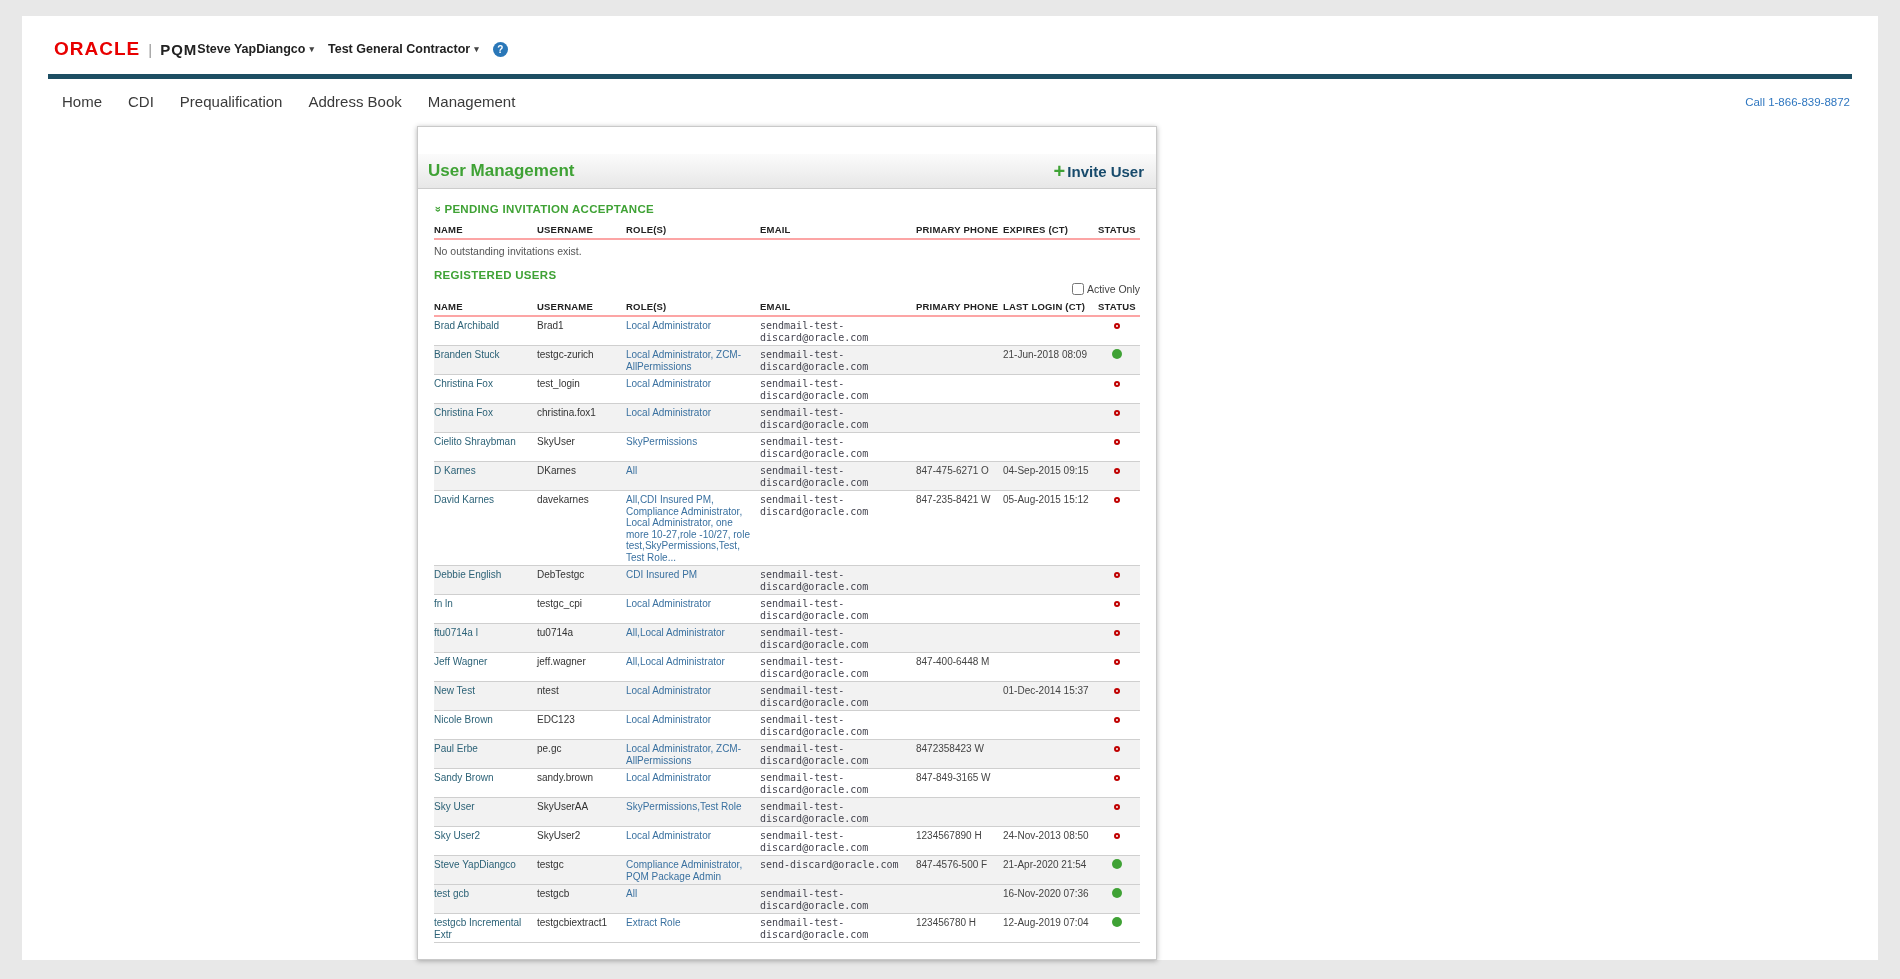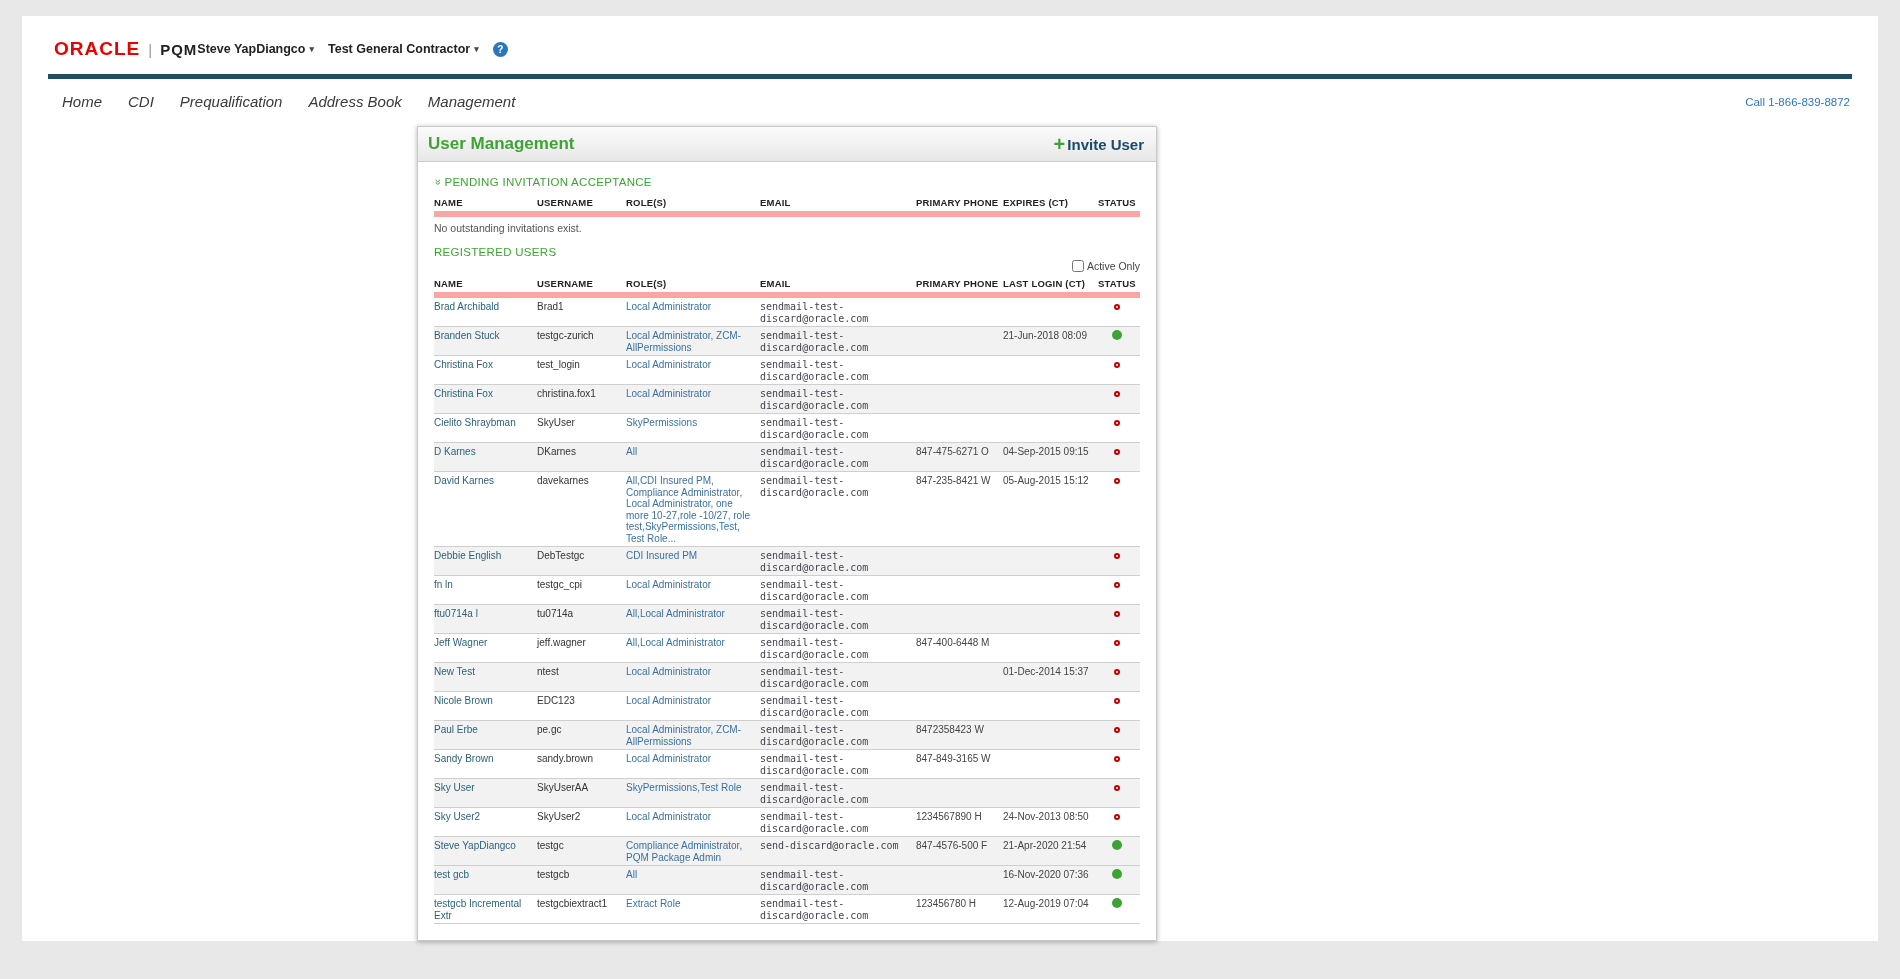--- a/index.html
+++ b/index.html
@@ -23,7 +23,7 @@
 
   
   .nav-row { display: flex; justify-content: space-between; align-items: center; padding: 14px 28px 14px 40px; }
-  nav { display: flex; gap: 26px; font-style: italic; }
+  nav { display: flex; gap: 26px; }
   .nav-item { font-size: 15px; color: #3a3a3a; text-decoration: none; cursor: pointer; }
   .call-link { font-size: 11.5px; color: #2f77c0; text-decoration: none; cursor: pointer; }
 

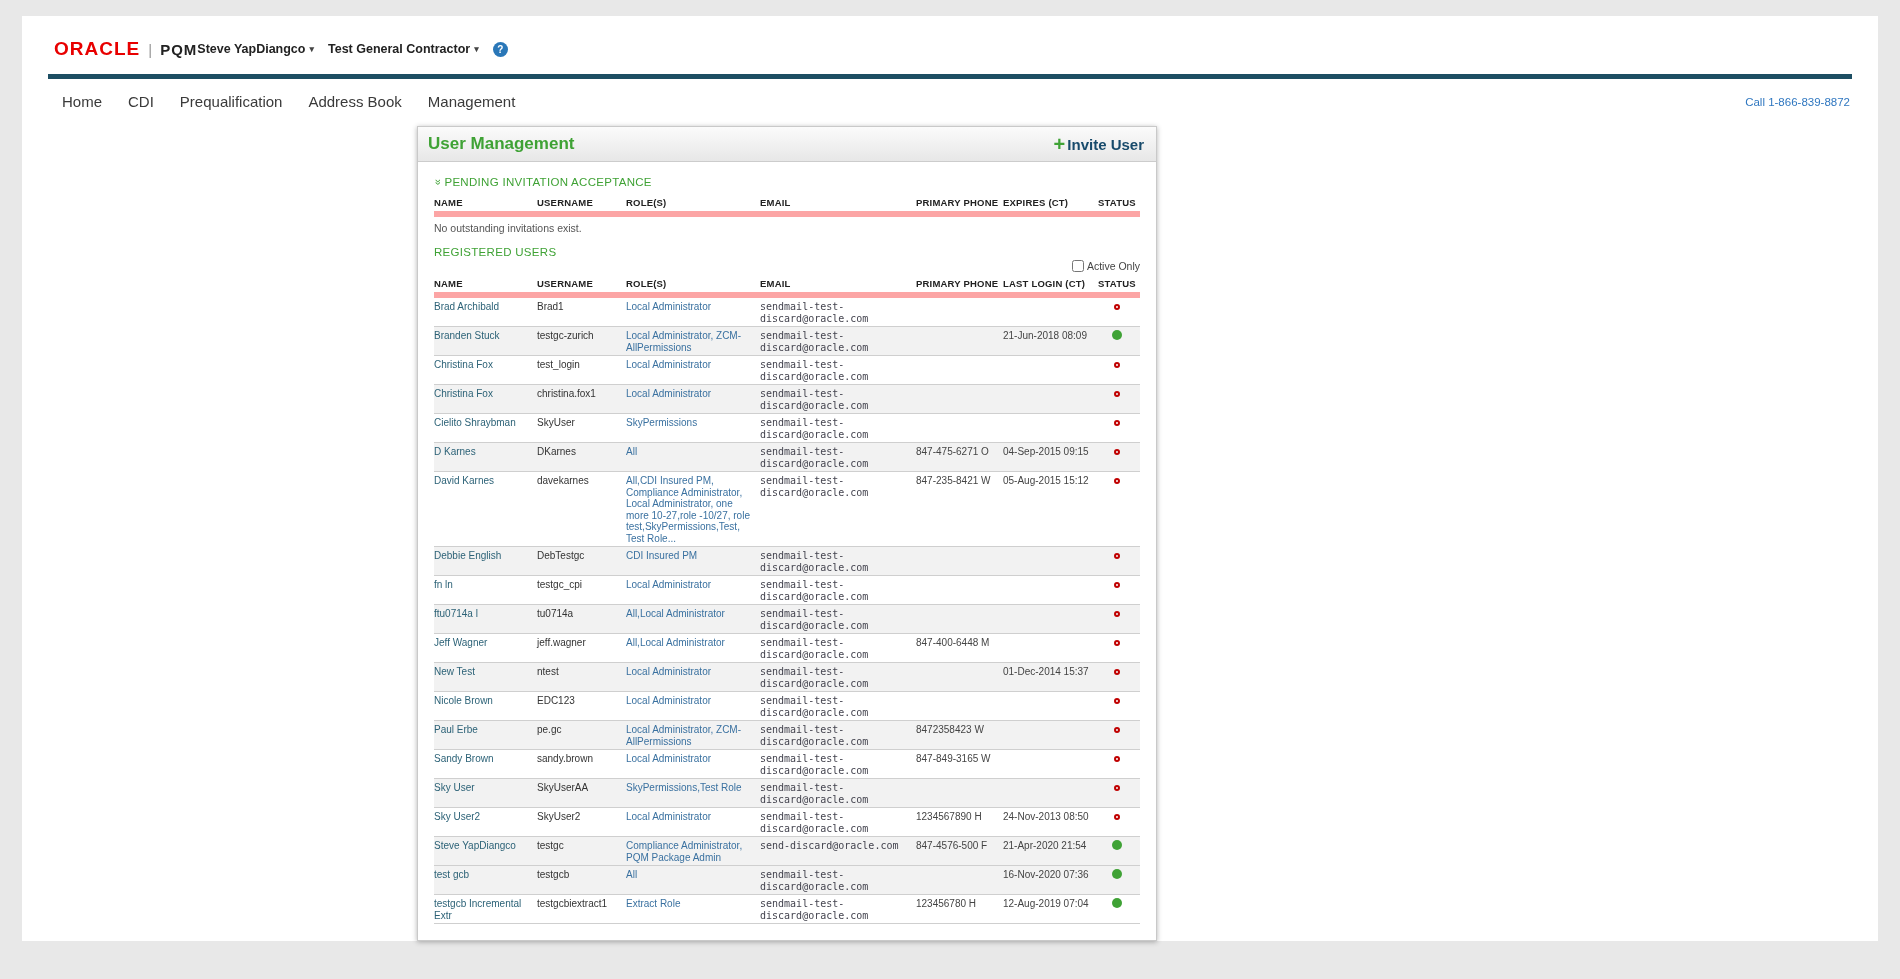--- a/index.html
+++ b/index.html
@@ -31,7 +31,7 @@
   .panel { width: 740px; margin: 2px 0 0 395px; border: 1px solid #c9c9c9; background: #fff;
     box-shadow: 0 1px 5px rgba(0,0,0,0.3); }
   .panel-header { display: flex; justify-content: space-between; align-items: center;
-    background: linear-gradient(#fbfbfb, #e7e7e7); border-bottom: 1px solid #ccc; padding: 7px 12px 7px 10px; }
+    background: linear-gradient(#fbfbfb, #e7e7e7); border-bottom: 1px solid #ccc; padding: 7px 12px 7px 10px; margin-top: 27px; }
   .panel-title { color: #3fa235; font-size: 17px; font-weight: bold; }
   .invite { display: flex; align-items: center; gap: 2px; cursor: pointer; }
   .invite .plus { color: #3fa235; font-size: 20px; font-weight: bold; line-height: 16px; }

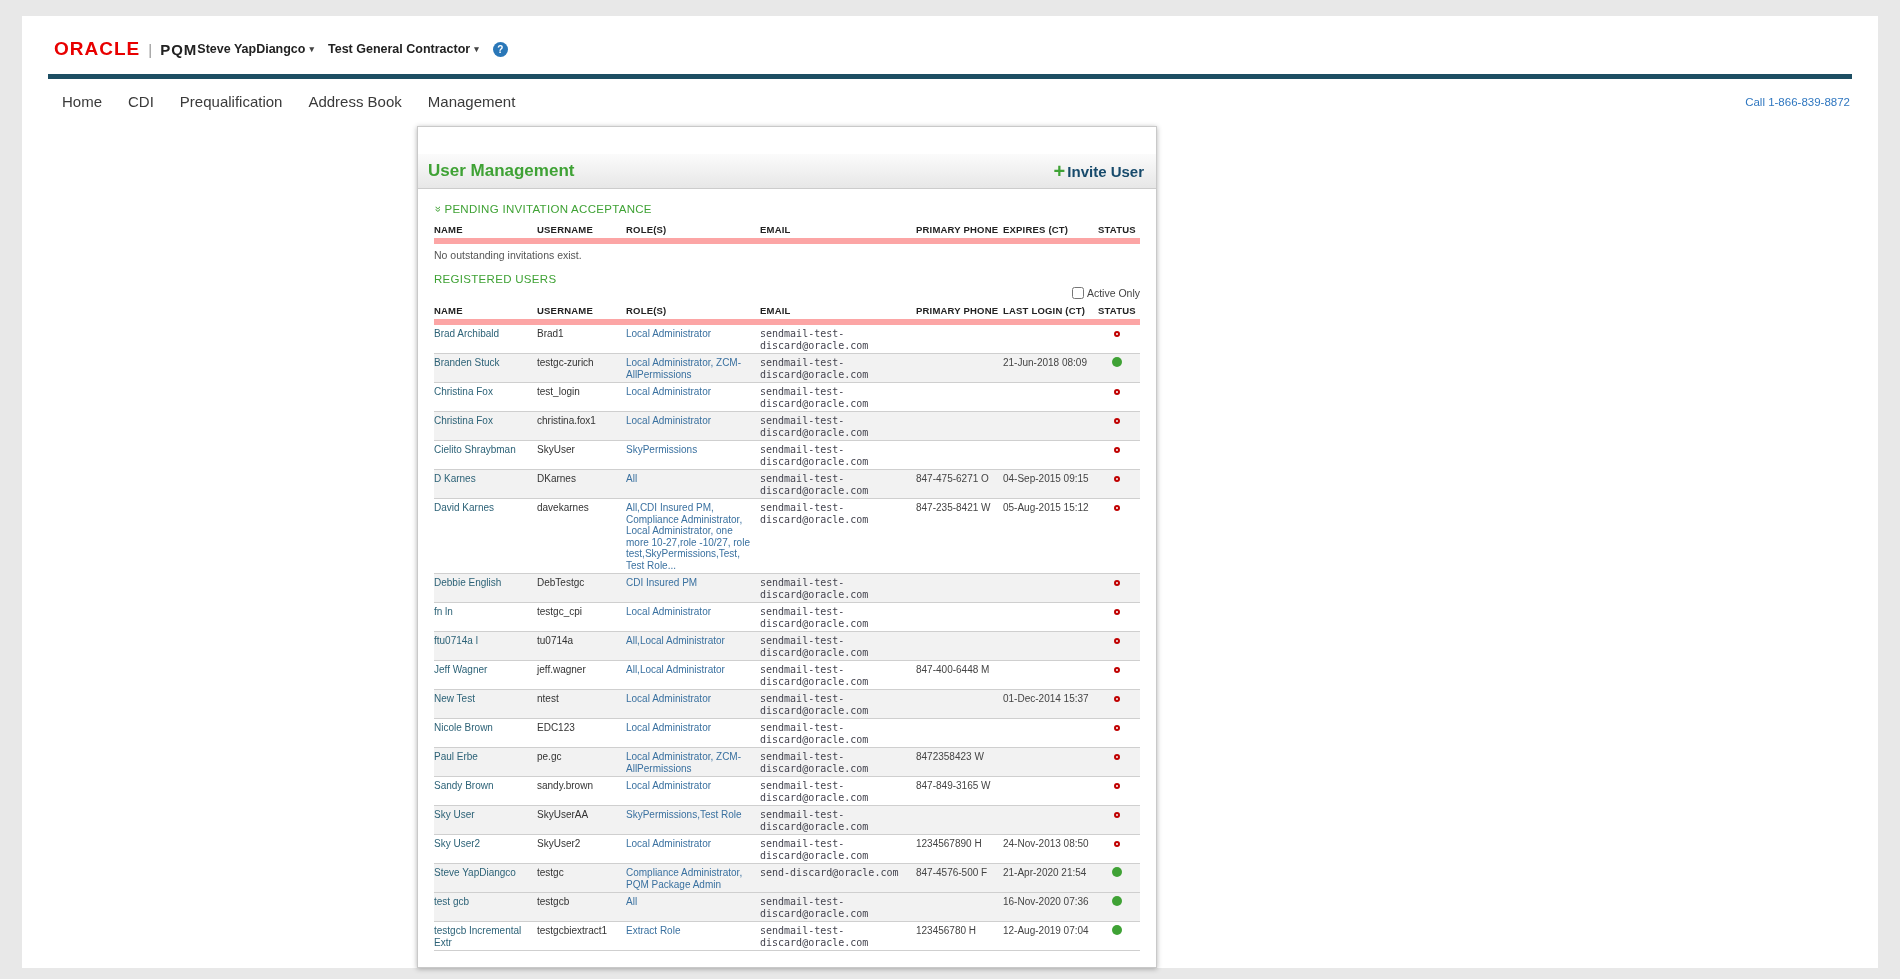--- a/index.html
+++ b/index.html
@@ -38,7 +38,7 @@
   .invite .invite-label { color: #174a6b; font-size: 15px; font-weight: bold; }
   .panel-body { padding: 10px 16px 16px 16px; }
 
-  .section-heading { color: #3fa235; font-size: 11.5px; font-weight: normal; letter-spacing: 0.3px; margin: 4px 0 6px 0; display: flex; align-items: center; gap: 4px; }
+  .section-heading { color: #3fa235; font-size: 11.5px; font-weight: bold; letter-spacing: 0.3px; margin: 4px 0 6px 0; display: flex; align-items: center; gap: 4px; }
   .chev { display: inline-block; transform: rotate(-90deg); font-size: 11px; color: #3fa235; cursor: pointer; }
 
   table.grid { width: 706px; table-layout: fixed; border-collapse: collapse; }

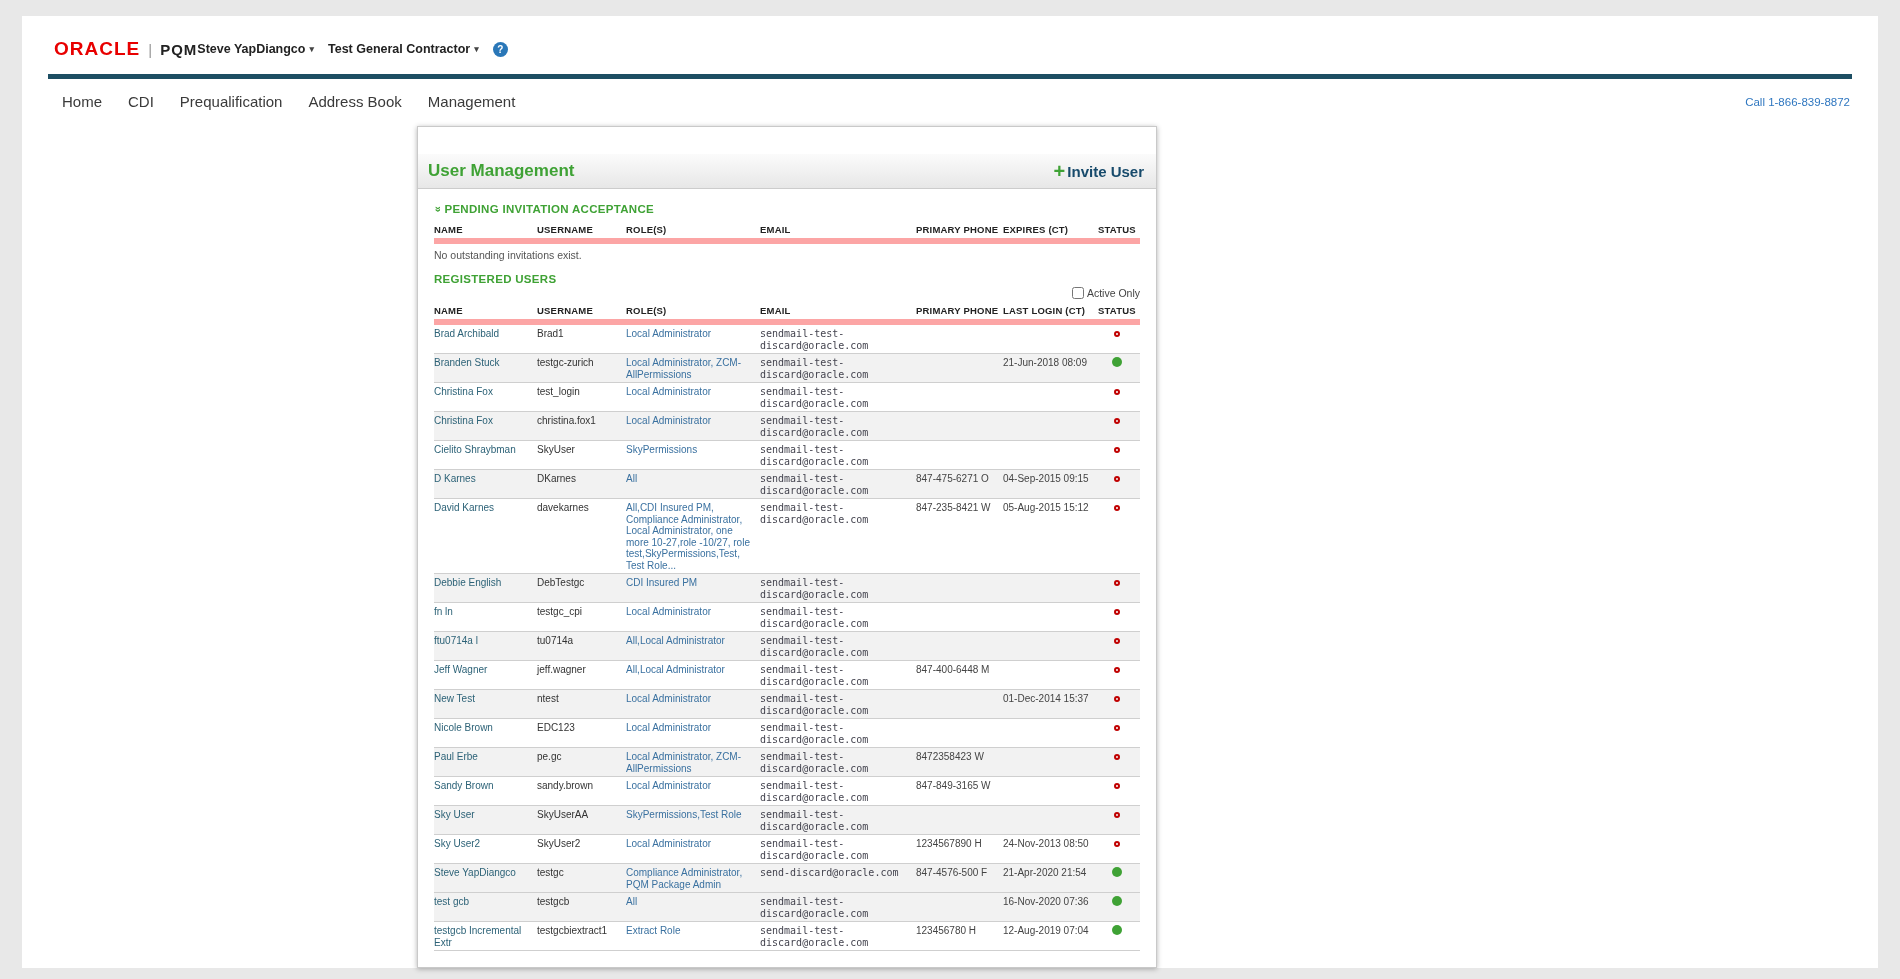--- a/index.html
+++ b/index.html
@@ -43,7 +43,7 @@
 
   table.grid { width: 706px; table-layout: fixed; border-collapse: collapse; }
   table.grid th { text-align: left; font-size: 9.5px; font-weight: bold; color: #222; letter-spacing: 0.2px;
-    padding: 3px 4px 3px 0; border-bottom: 6px solid #fca5a5; }
+    padding: 3px 4px 3px 0; border-bottom: 2px solid #fca5a5; }
   table.grid td { font-size: 10px; line-height: 1.15; vertical-align: top; padding: 3px 4px 2px 0; border-bottom: 1px solid #cfcfcf; }
   tr.alt td { background: #f2f2f2; }
   .col0 { width: 103px; } .col1 { width: 89px; } .col2 { width: 134px; } .col3 { width: 156px; }

